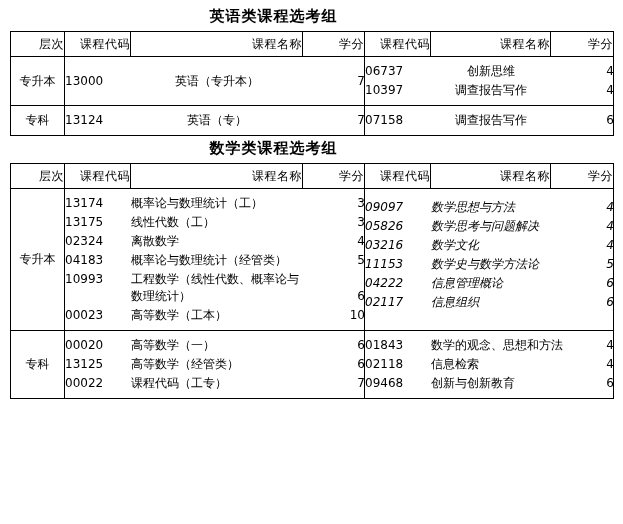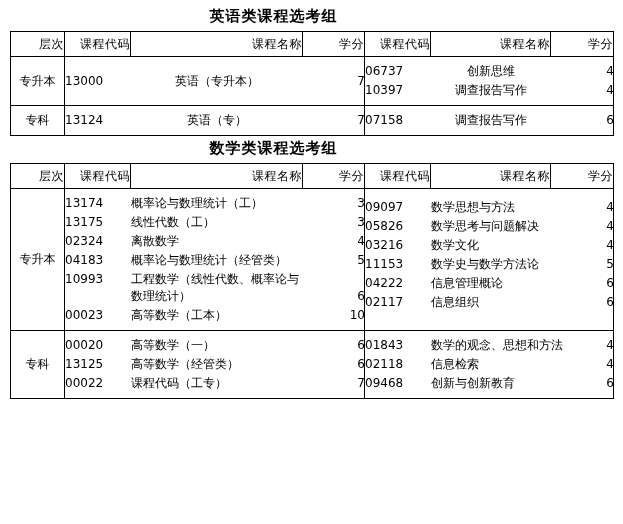--- a/index.html
+++ b/index.html
@@ -270,7 +270,7 @@
               </table>
         </div>
       </td>
-      <td colspan="3" style="vertical-align:top;">
+      <td colspan="3" style="vertical-align:top;font-style:italic;">
         <div class="blk" style="padding-top:9px;">
           <table class="inner">
             <colgroup>

